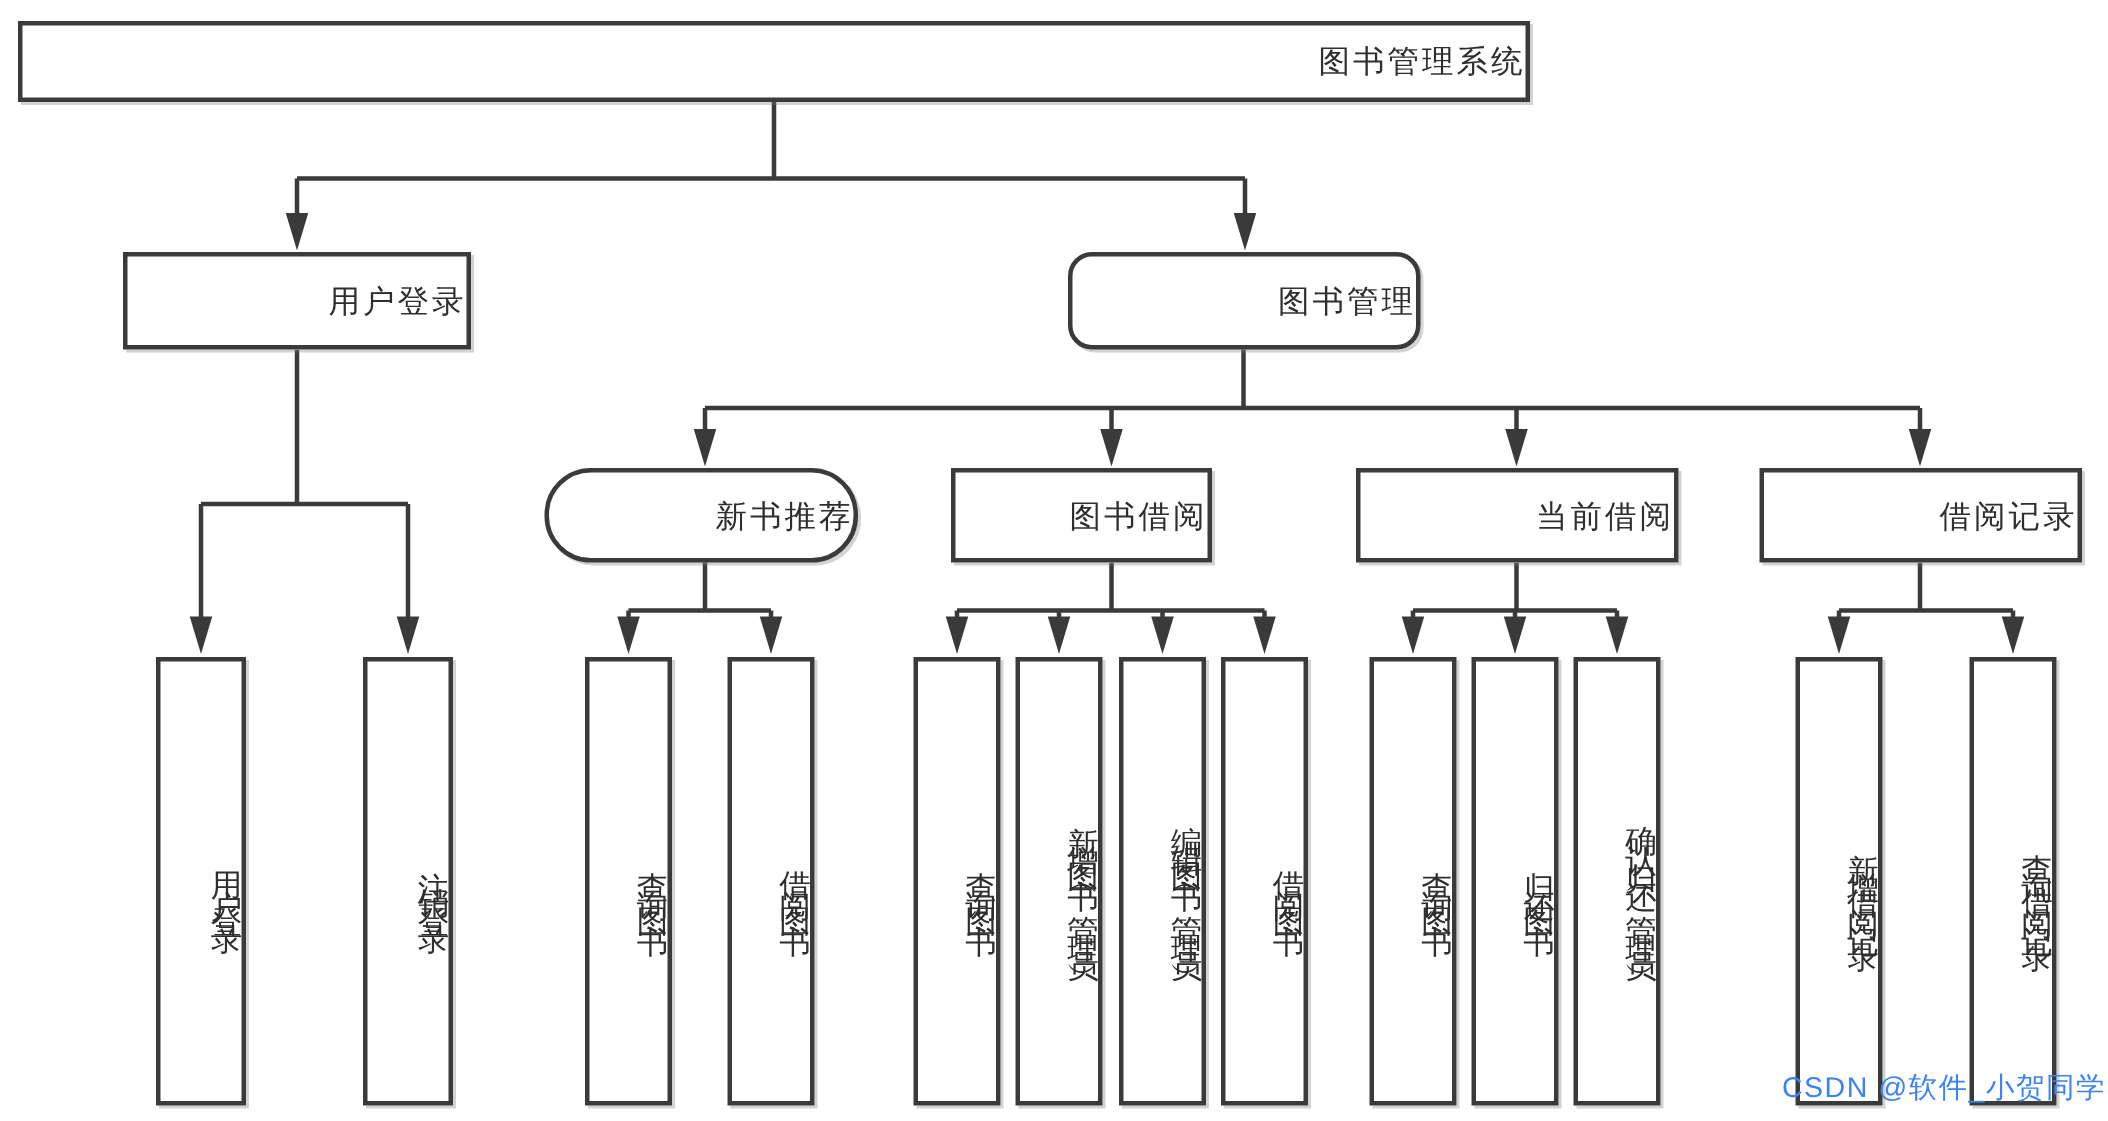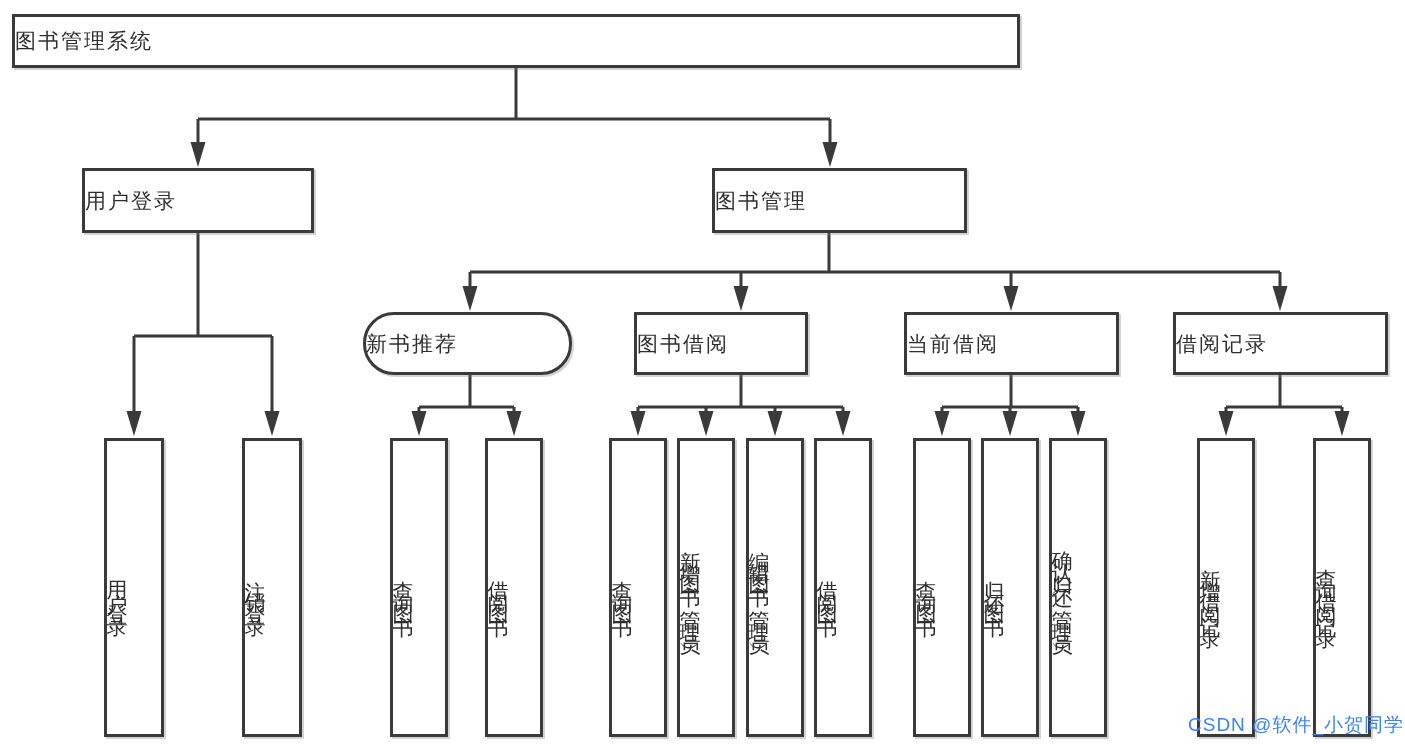--- a/index.html
+++ b/index.html
@@ -30,7 +30,7 @@
     box-shadow: 2px 2px 0 rgba(130,130,130,0.35);
     display: flex;
     align-items: center;
-    justify-content: flex-start;
+    justify-content: flex-end;
   }
   .node .lbl {
     font-size: 21px;

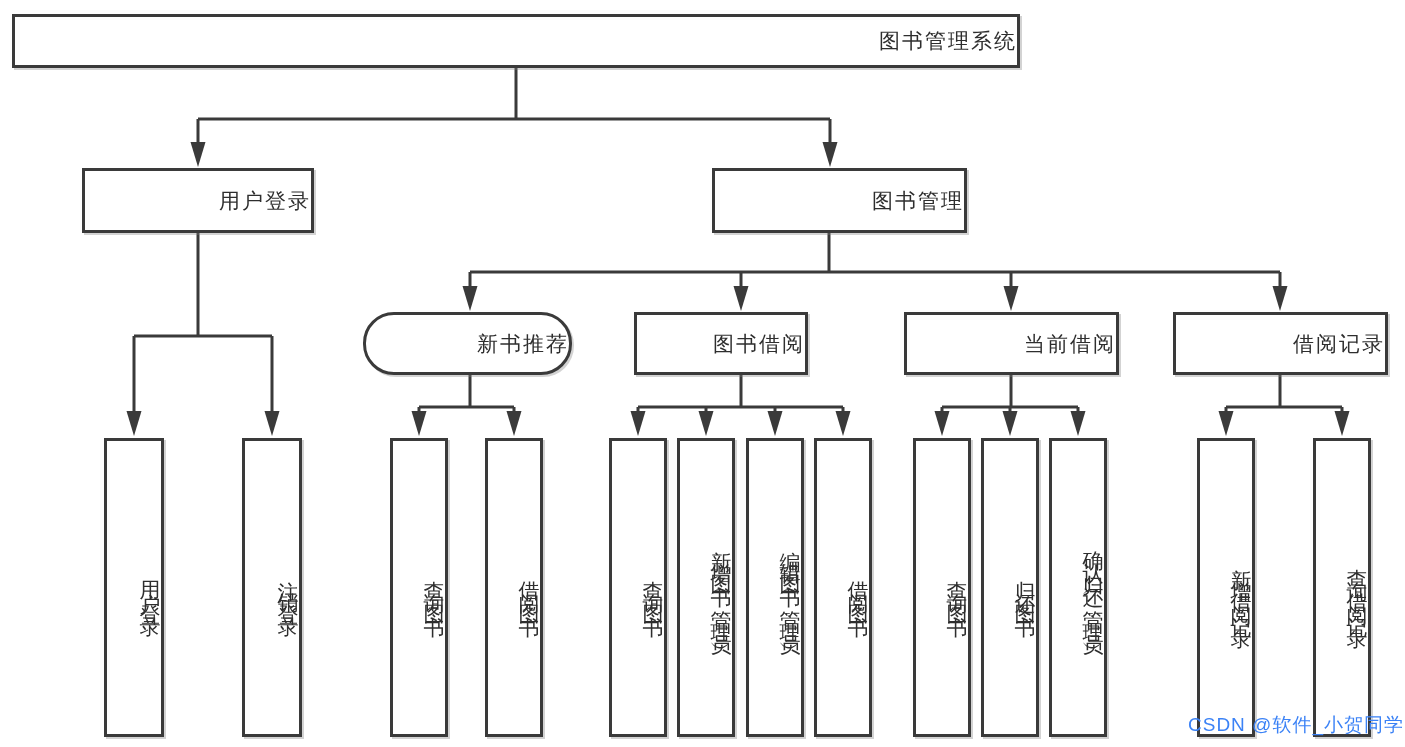--- a/index.html
+++ b/index.html
@@ -127,7 +127,7 @@
   <div class="node" style="left:82px; top:168px; width:232px; height:65px;">
     <span class="lbl">用户登录</span>
   </div>
-  <div class="node" style="left:712px; top:168px; width:255px; height:65px;">
+  <div class="node" style="left:712px; top:168px; width:235px; height:65px;border-radius:16px;">
     <span class="lbl">图书管理</span>
   </div>
 

